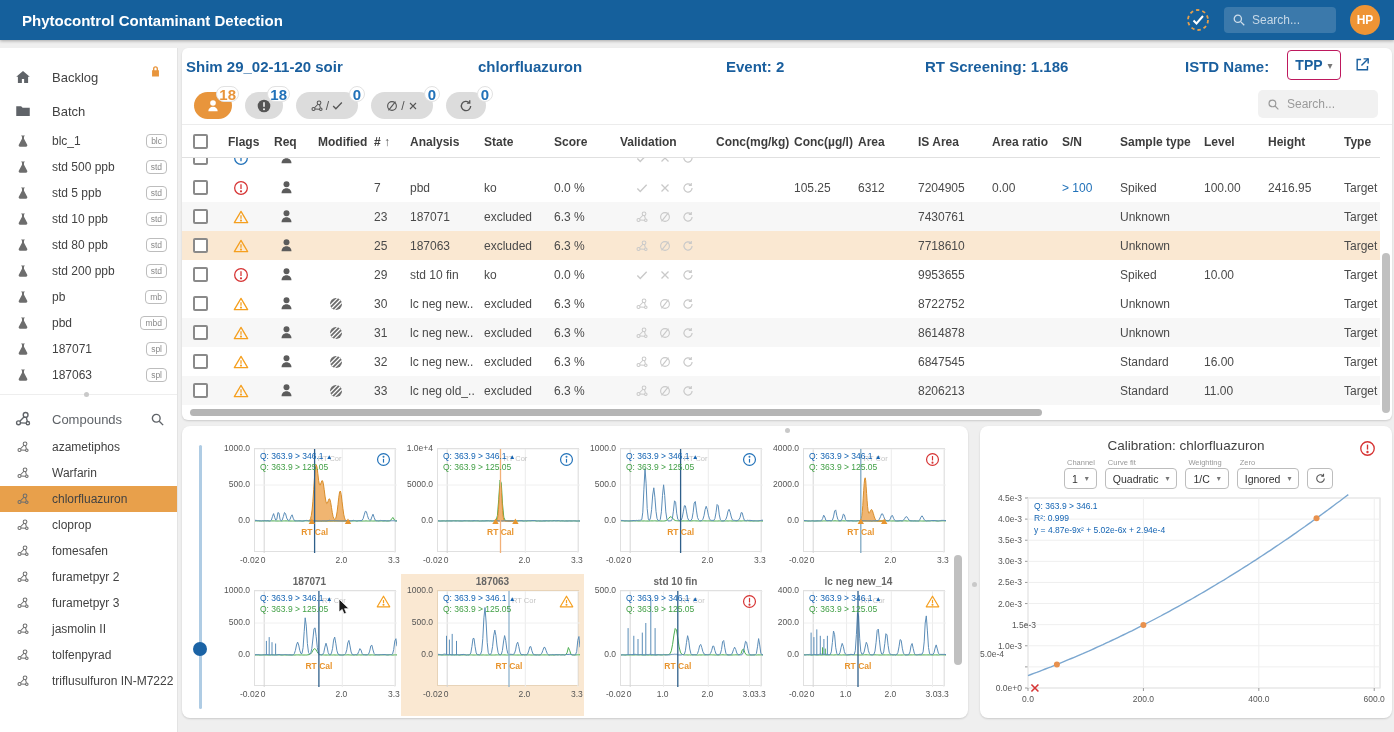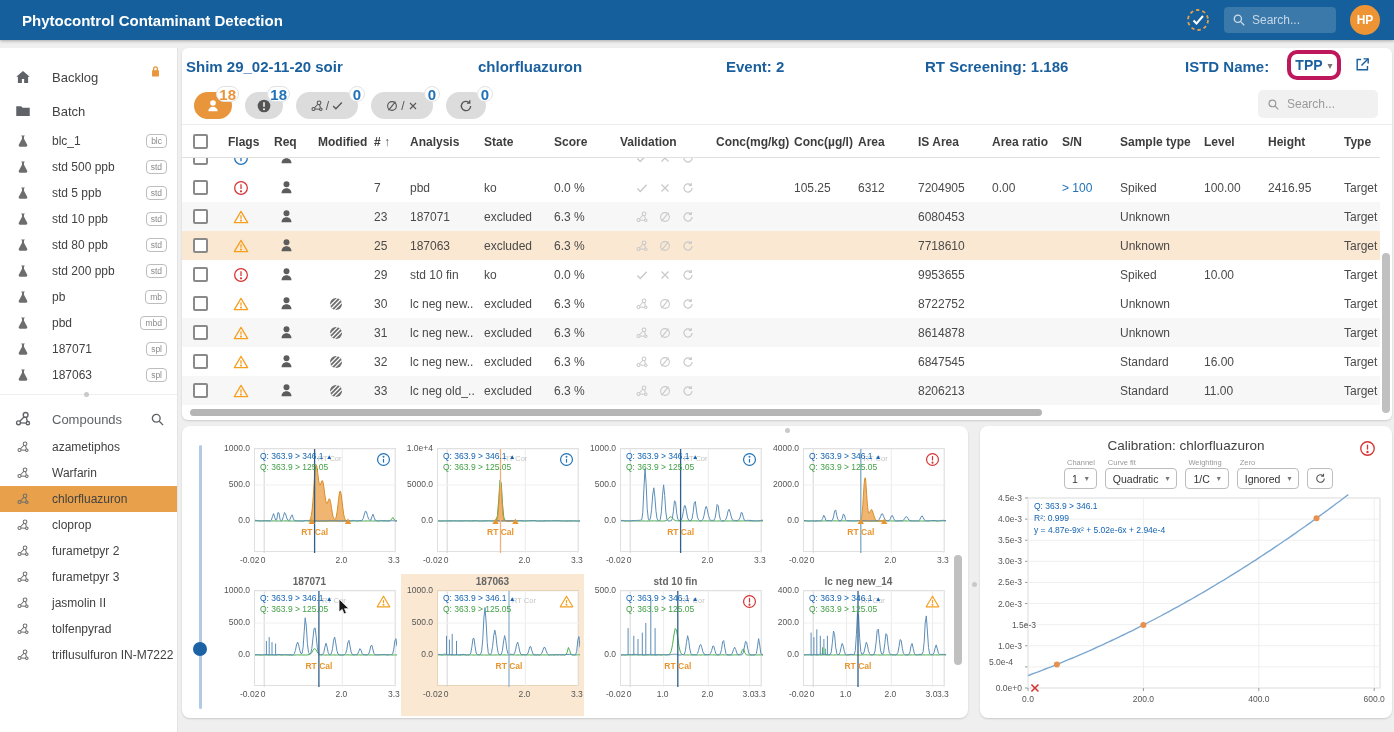--- a/index.html
+++ b/index.html
@@ -30,7 +30,7 @@
 .main-card{position:absolute;left:182px;top:48px;width:1210px;height:372px;background:#fff;border-radius:6px;box-shadow:0 1px 2px rgba(0,0,0,.15)}
 .hdr-row{position:absolute;left:0;top:0;width:100%;height:36px;display:flex;align-items:center}
 .hdr-blue{color:#1A5F9E;font-weight:bold;font-size:15px;position:absolute;white-space:nowrap}
-.istd-select{position:absolute;left:1105px;top:2px;width:54px;height:30px;border:4px solid #be185d;border-radius:10px;display:flex;align-items:center;justify-content:center;gap:5px;color:#1A5F9E;font-weight:bold;font-size:14px}
+.istd-select{position:absolute;left:1105px;top:2px;width:54px;height:30px;border:1px solid #be185d;border-radius:4px;display:flex;align-items:center;justify-content:center;gap:5px;color:#1A5F9E;font-weight:bold;font-size:14px}
 .istd-caret{color:#777;font-size:10px;font-weight:normal}
 .ext-link{position:absolute;left:1172px;top:8px;width:17px;height:17px;color:#1A5F9E}
 .chips{position:absolute;left:12px;top:40px;height:34px;display:flex;align-items:flex-start;gap:13px}

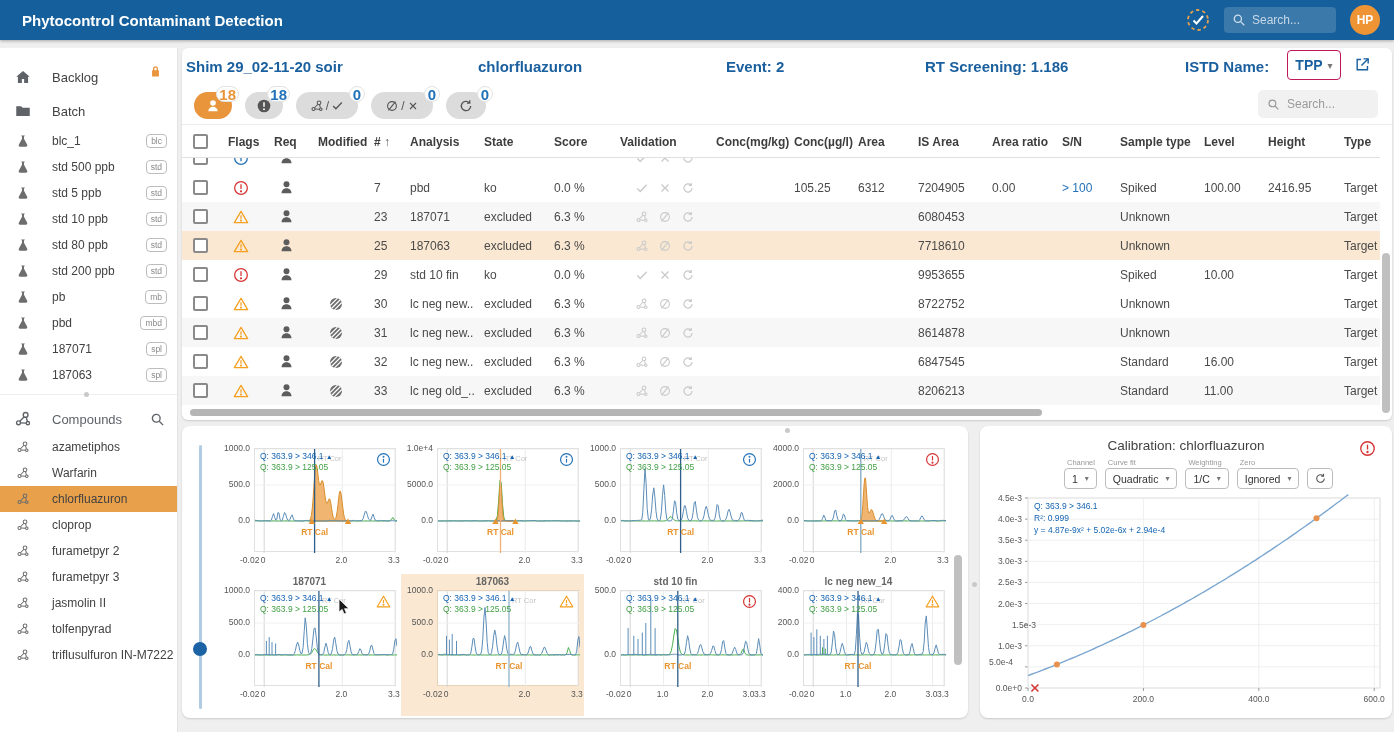--- a/index.html
+++ b/index.html
@@ -636,7 +636,7 @@
         <div></div>
         <div></div>
         <div></div>
-        <div>6080453</div>
+        <div>7430761</div>
         <div></div>
         <div></div>
         <div>Unknown</div>

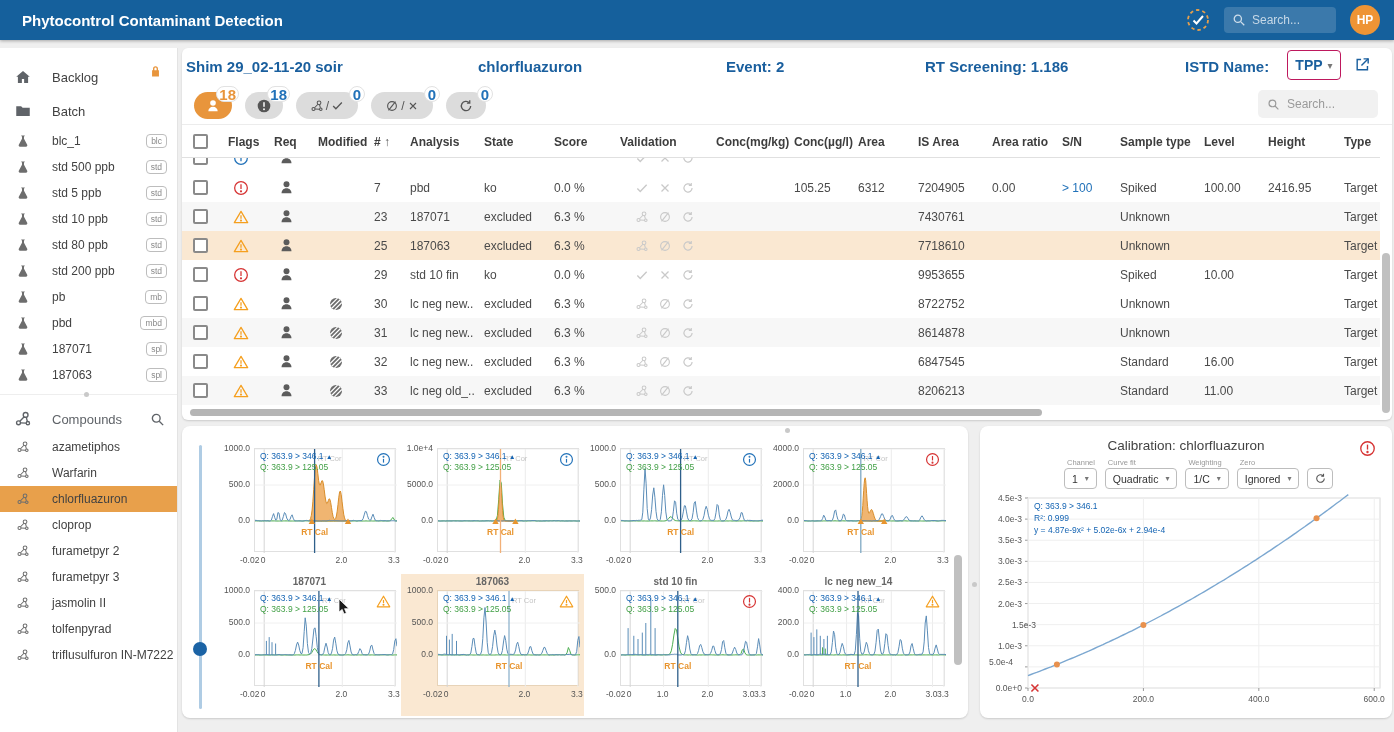--- a/index.html
+++ b/index.html
@@ -309,6 +309,17 @@
             <path d="M7.8 15 13.6 9M16.3 9.5l1.5 5.8M8.6 17.2l7.6.3"></path>
           </svg>
         </span>
+        <span>fomesafen</span>
+      </div>
+      <div class="s-item">
+        <span class="icon ">
+          <svg viewBox="0 0 24 24" fill="none" stroke="currentColor" stroke-width="1.8">
+            <circle cx="6" cy="17" r="2.6"></circle>
+            <circle cx="15.5" cy="6.5" r="3.2"></circle>
+            <circle cx="18.5" cy="17.5" r="2.2"></circle>
+            <path d="M7.8 15 13.6 9M16.3 9.5l1.5 5.8M8.6 17.2l7.6.3"></path>
+          </svg>
+        </span>
         <span>furametpyr 2</span>
       </div>
       <div class="s-item">

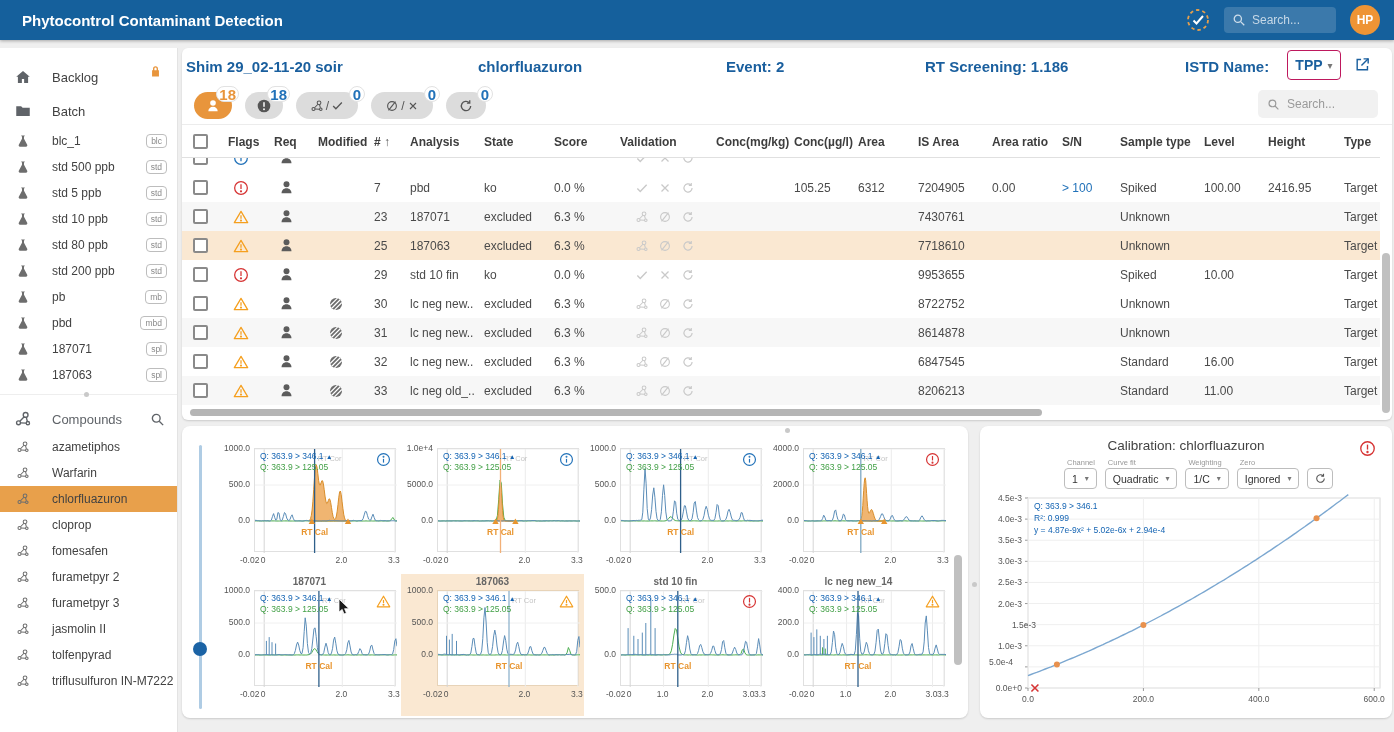--- a/index.html
+++ b/index.html
@@ -1486,7 +1486,7 @@
         <path d="M51.424590163934425 192.5 l7 7 M58.424590163934425 192.5 l-7 7" stroke="#D63333" stroke-width="1.6"></path>
       </svg>
       <span class="cal-ylab" style="left:0;width:42px;text-align:right;top:196px">0.0e+0</span>
-      <span class="cal-ylab" style="left:0;width:42px;text-align:center;top:170px">5.0e-4</span>
+      <span class="cal-ylab" style="left:0;width:42px;text-align:left;top:162px">5.0e-4</span>
       <span class="cal-ylab" style="left:0;width:42px;text-align:right;top:153.77777777777777px">1.0e-3</span>
       <span class="cal-ylab" style="left:0;width:56px;text-align:right;top:132.66666666666669px">1.5e-3</span>
       <span class="cal-ylab" style="left:0;width:42px;text-align:right;top:111.55555555555556px">2.0e-3</span>

